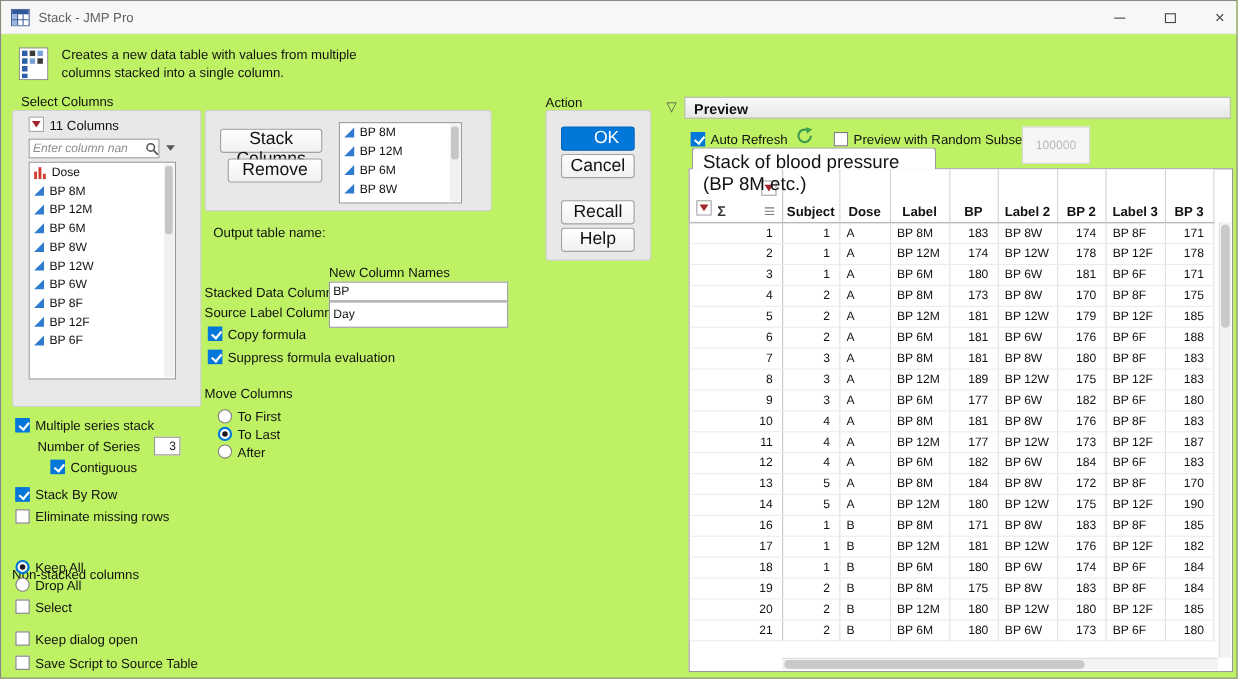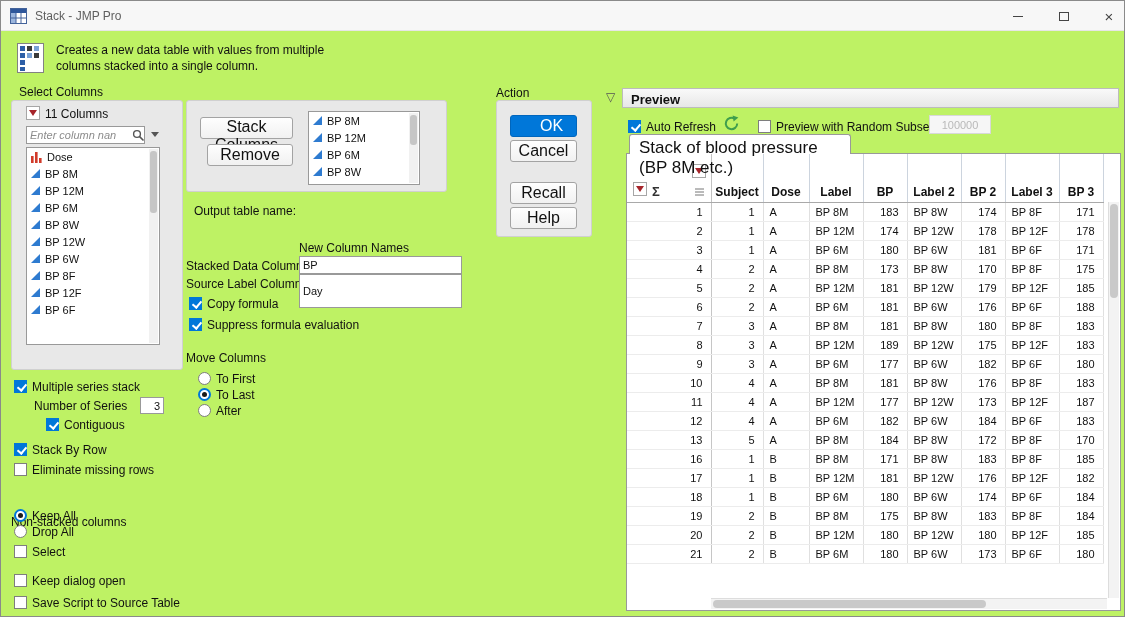--- a/index.html
+++ b/index.html
@@ -279,7 +279,7 @@
   </svg>
   <span class="cb" style="left:757px;top:119px"></span>
   <span class="lbl" style="left:775px;top:119px">Preview with Random Subset</span>
-  <input class="input" disabled="" style="left: 928px; top: 114px; width: 62px; height: 19px;" value="100000">
+  <input class="input" disabled="" style="left: 928px; top: 114px; width: 62px; height: 34px;" value="100000">
 
   <div class="tab">Stack of blood pressure (BP 8M etc.)</div>
 

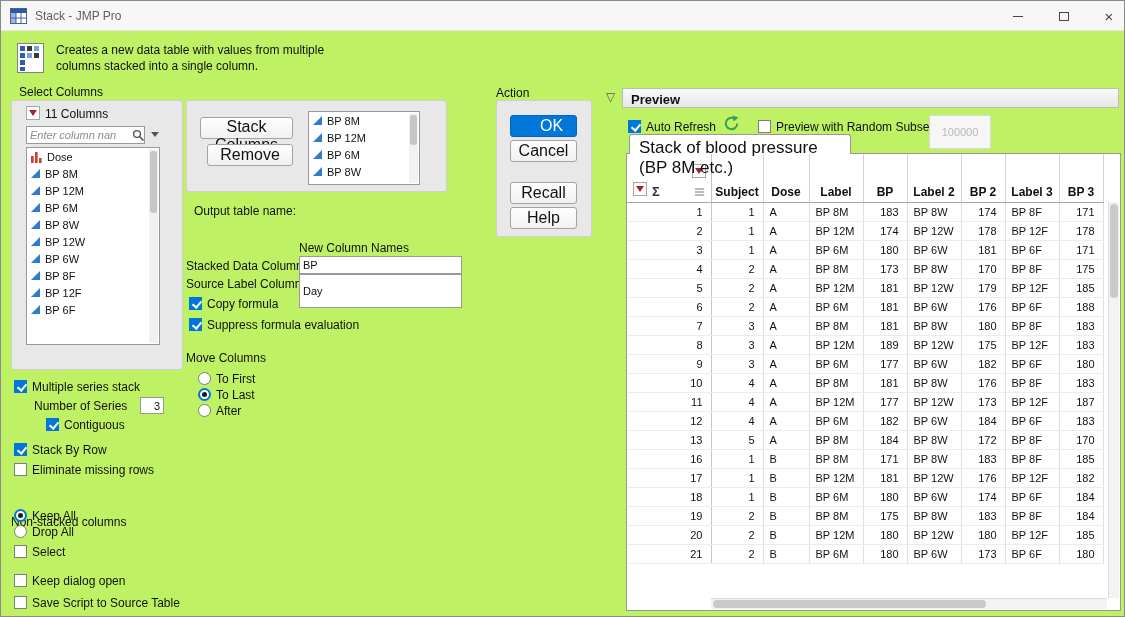--- a/index.html
+++ b/index.html
@@ -240,7 +240,7 @@
   <input class="input" style="left: 298px; top: 255px; width: 163px; height: 18px;" value="BP">
 
   <span class="lbl right" style="left:185px;top:276px;width:110px">Source Label Column</span>
-  <input class="input" style="left: 298px; top: 273px; width: 163px; height: 34px;" value="Day">
+  <input class="input" style="left: 298px; top: 273px; width: 163px; height: 24px;" value="Day">
 
   <span class="cb checked" style="left:188px;top:296px"></span>
   <span class="lbl" style="left:206px;top:296px">Copy formula</span>

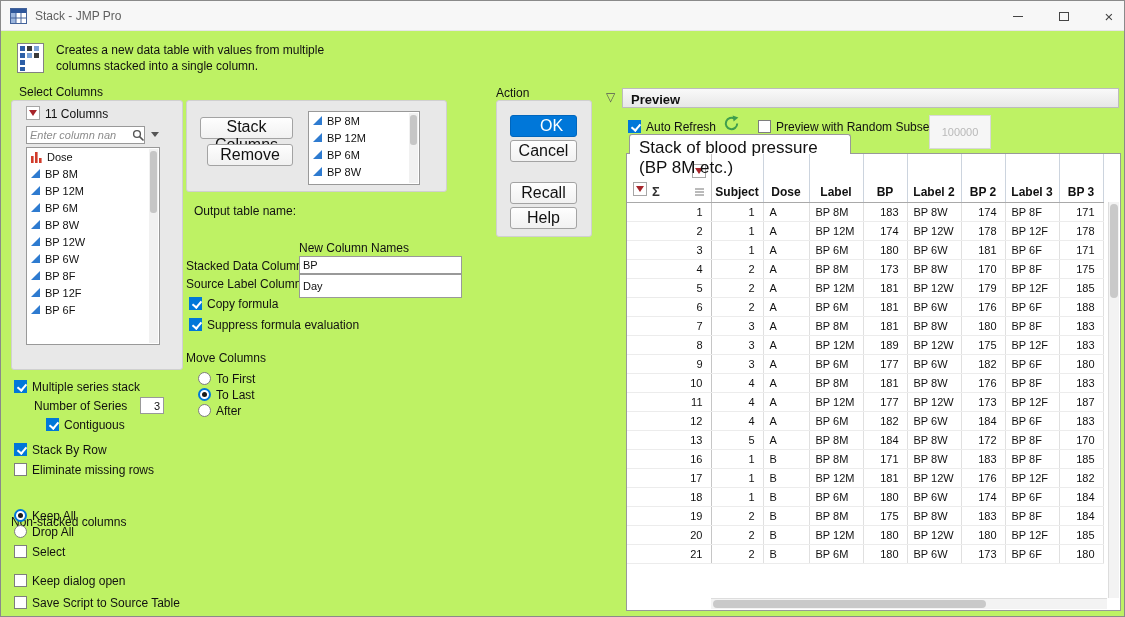--- a/index.html
+++ b/index.html
@@ -456,6 +456,17 @@
             <td class="cell r">170</td>
           </tr>
           <tr>
+            <td class="rownum">14</td>
+            <td class="cell r">5</td>
+            <td class="cell l">A</td>
+            <td class="cell l">BP 12M</td>
+            <td class="cell r">180</td>
+            <td class="cell l">BP 12W</td>
+            <td class="cell r">175</td>
+            <td class="cell l">BP 12F</td>
+            <td class="cell r">190</td>
+          </tr>
+          <tr>
             <td class="rownum">16</td>
             <td class="cell r">1</td>
             <td class="cell l">B</td>

